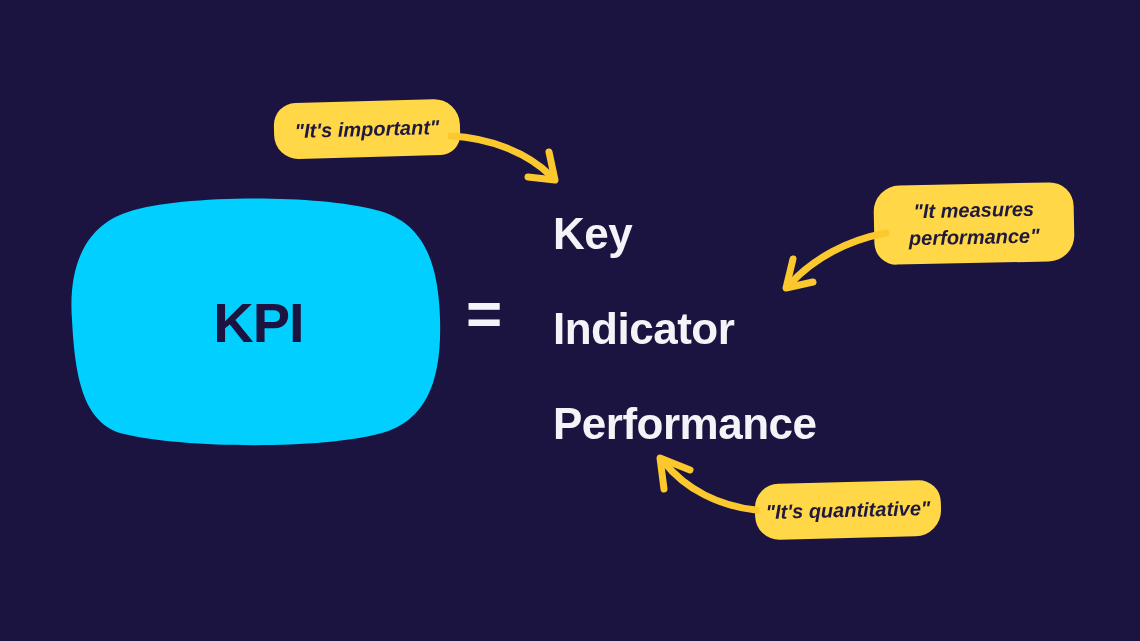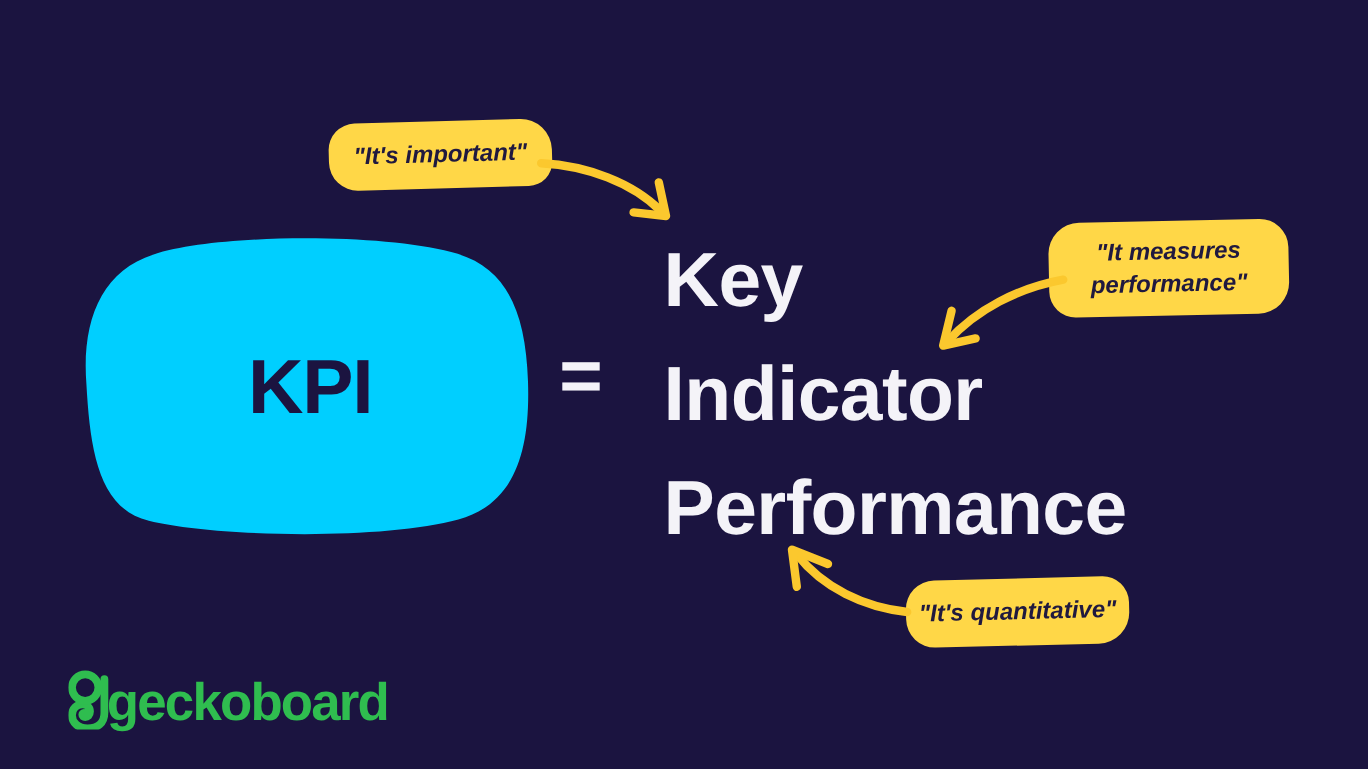--- a/index.html
+++ b/index.html
@@ -63,7 +63,7 @@
     width: 420px;
   }
   .exp-line {
-    font-size: 64px;
+    font-size: 44px;
     font-weight: bold;
     color: #f4f3f8;
     line-height: 95px;

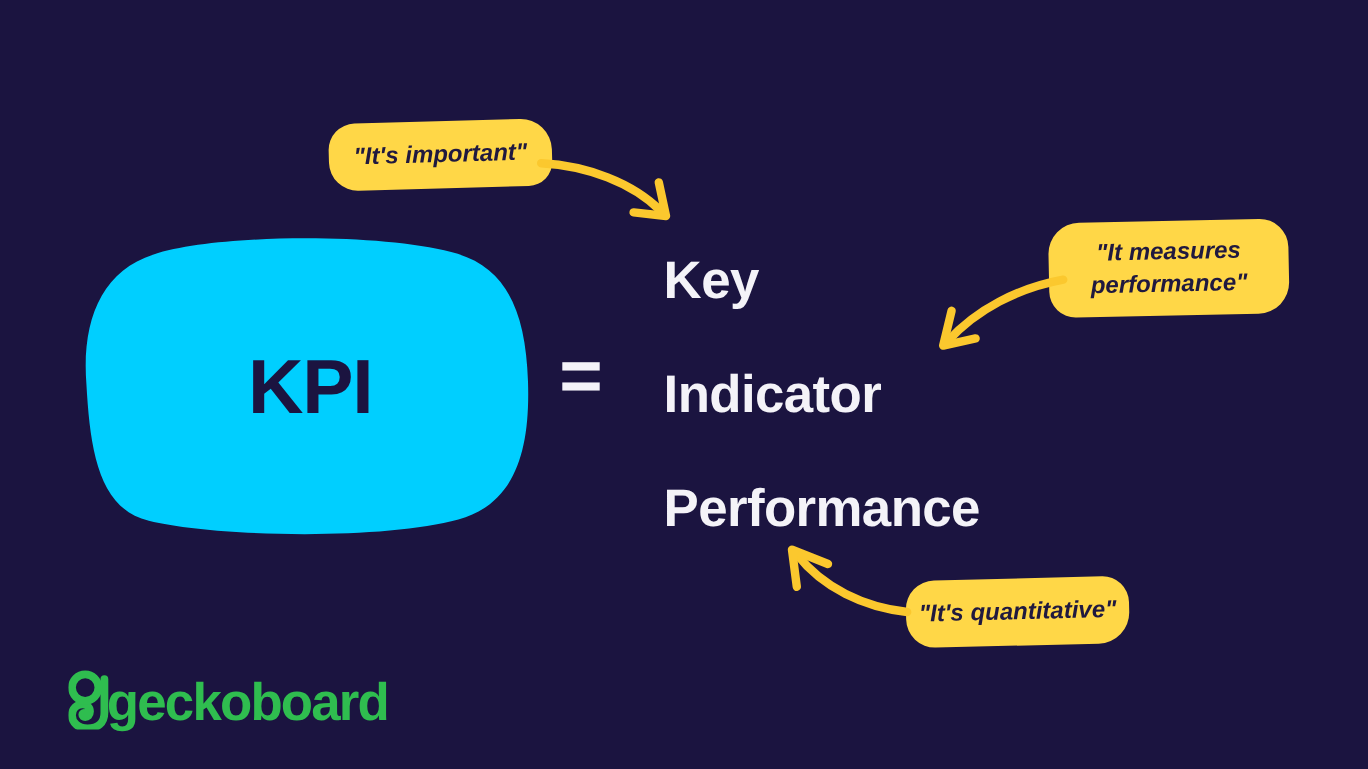--- a/index.html
+++ b/index.html
@@ -35,7 +35,7 @@
     display: flex;
     align-items: center;
     justify-content: center;
-    font-size: 64px;
+    font-size: 56px;
     font-weight: bold;
     letter-spacing: -1px;
     color: #1b1440;

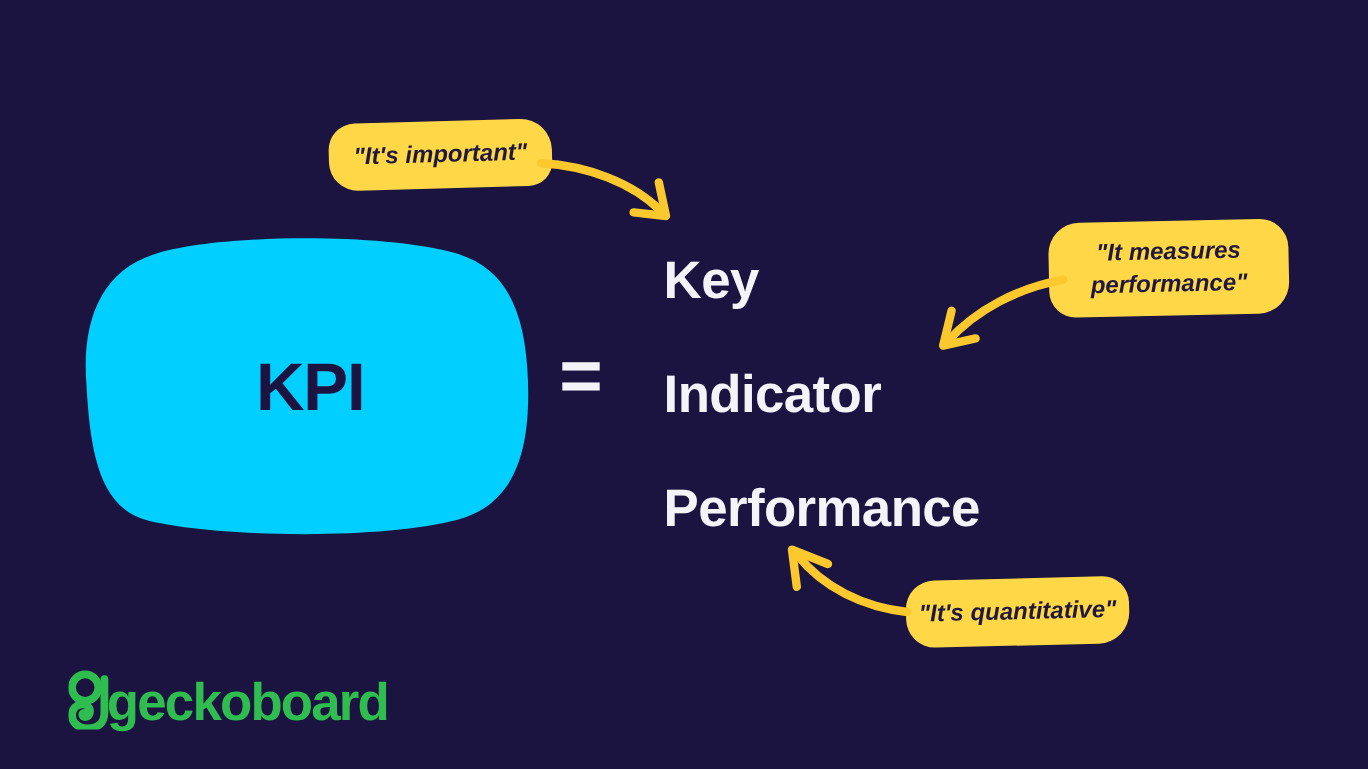--- a/index.html
+++ b/index.html
@@ -196,21 +196,6 @@
     <path d="M 46 22 L 16 10 L 20 41" stroke="#fbc82e" stroke-width="7" fill="none" stroke-linecap="round" stroke-linejoin="round"></path>
   </svg>
 
-  <div id="logo">
-    <svg id="logo-mark" width="34" height="54" viewBox="0 0 34 54">
-      <path d="M 30 12
-               L 30 40
-               C 30 49, 24 53, 16 53
-               C 8 53, 3 48, 3 42
-               C 3 36.5, 7 33, 11.5 33
-               C 15.5 33, 18 35.5, 18 39
-               C 18 42, 16 43.5, 14 43.5
-               C 12.6 43.5, 11.6 42.7, 11.6 41.6
-               C 11.6 40.7, 12.2 40.1, 13 40.1" stroke="#2fbd4f" stroke-width="6.5" fill="none" stroke-linecap="round" stroke-linejoin="round"></path>
-      <circle cx="14" cy="19" r="11" stroke="#2fbd4f" stroke-width="6.5" fill="none"></circle>
-    </svg>
-    <div id="logo-word">geckoboard</div>
-  </div>
 
 </div>
 

